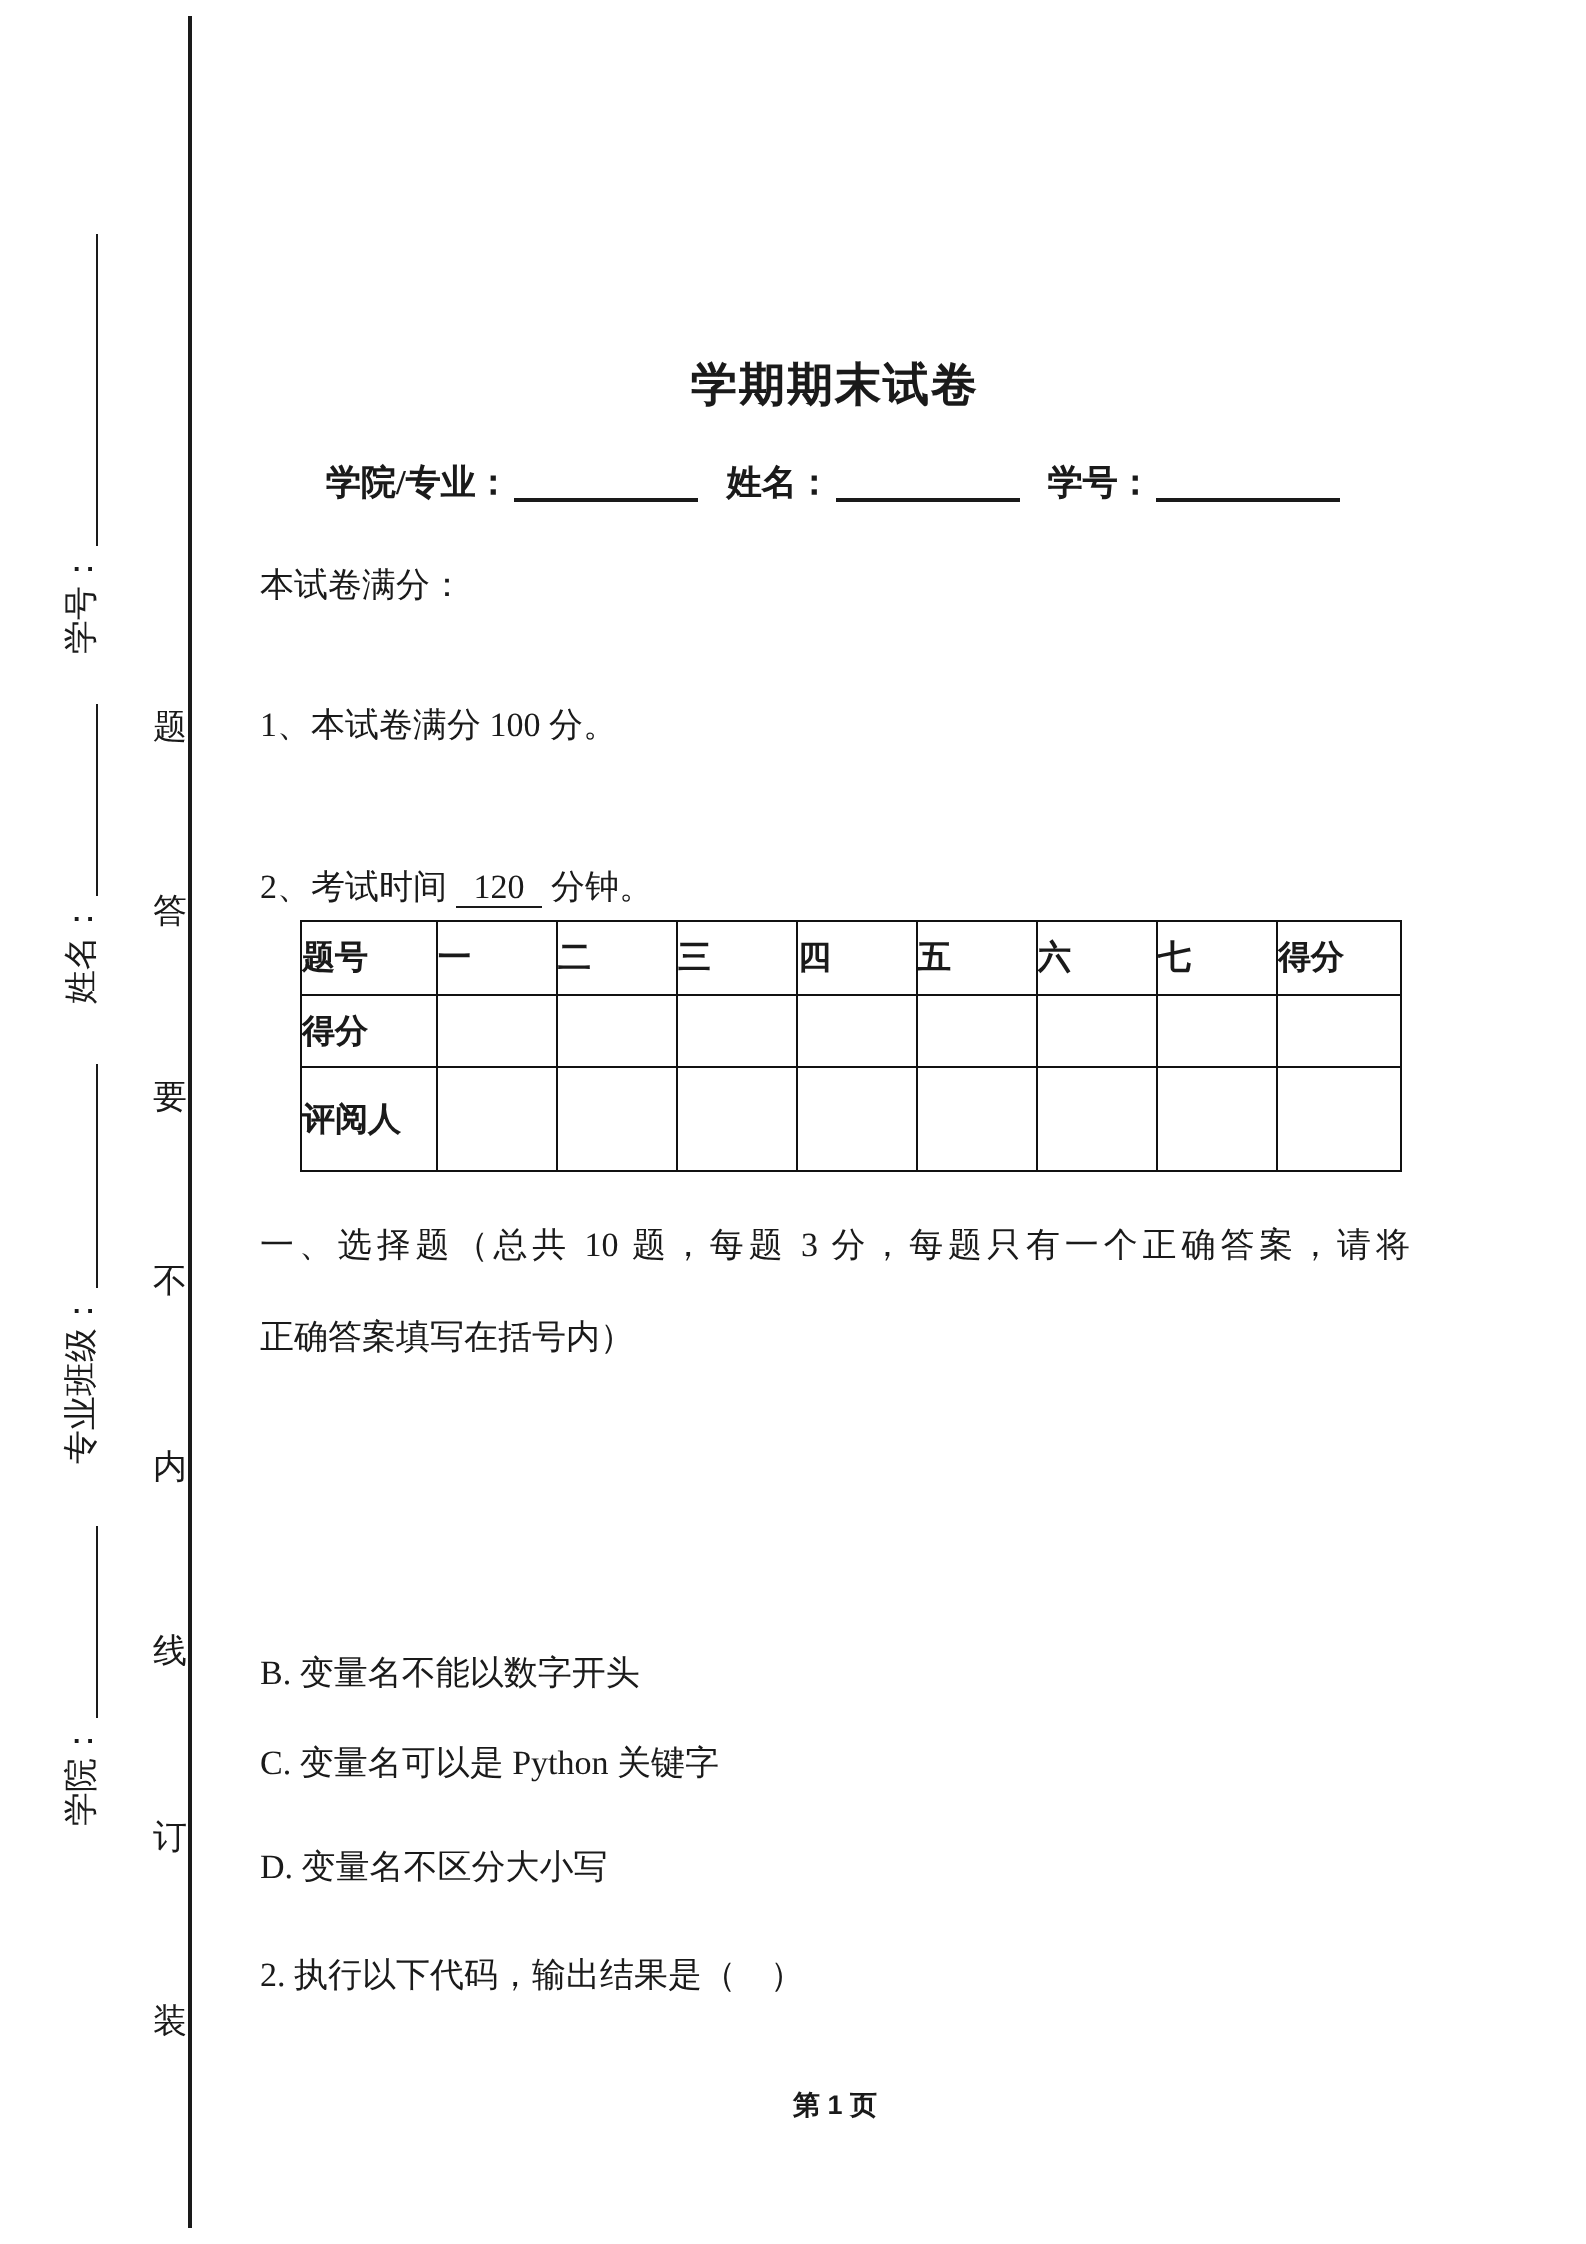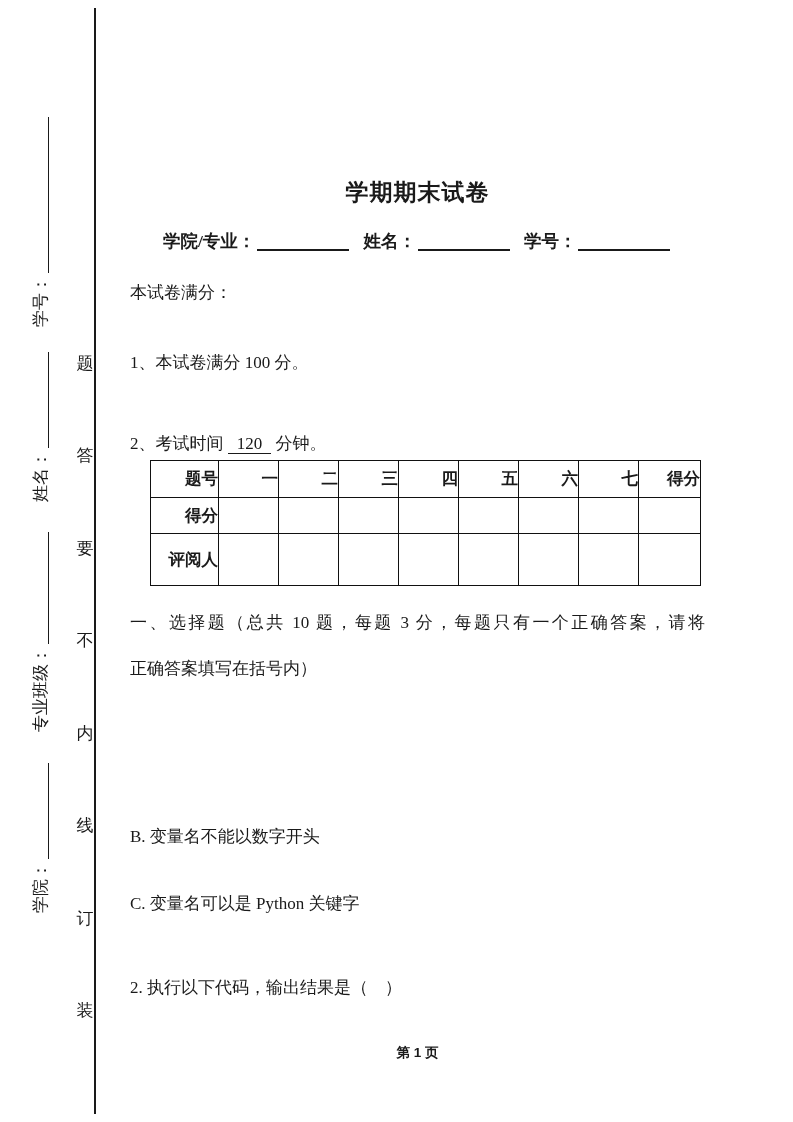--- a/index.html
+++ b/index.html
@@ -65,7 +65,7 @@
   }
   table.score td {
     border:1.7px solid #111111;
-    text-align:right; vertical-align:middle;
+    text-align:left; vertical-align:middle;
     font-size:16.5px;
   }
   table.score td.b { font-weight:bold; }

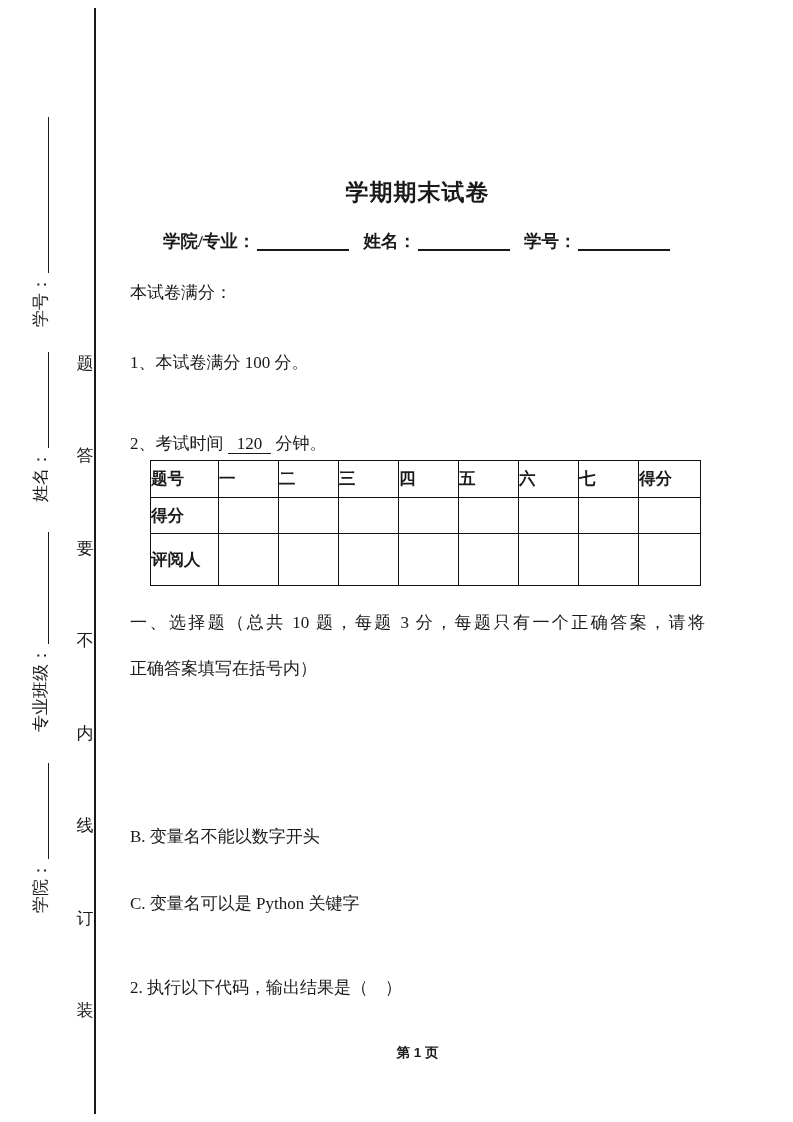--- a/index.html
+++ b/index.html
@@ -188,7 +188,7 @@
   <div class="abs body-text" style="left:130px; top:657px;">正确答案填写在括号内）</div>
 
   <div class="abs body-text" style="left:130px; top:825px;">B. 变量名不能以数字开头</div>
-  <div class="abs body-text" style="left:130px; top:892px;">C. 变量名可以是 Python 关键字</div>
+  <div class="abs body-text" style="left:130px; top:870px;">C. 变量名可以是 Python 关键字</div>
 
   <div class="abs body-text" style="left:130px; top:976px;">2. 执行以下代码，输出结果是（　）</div>
 

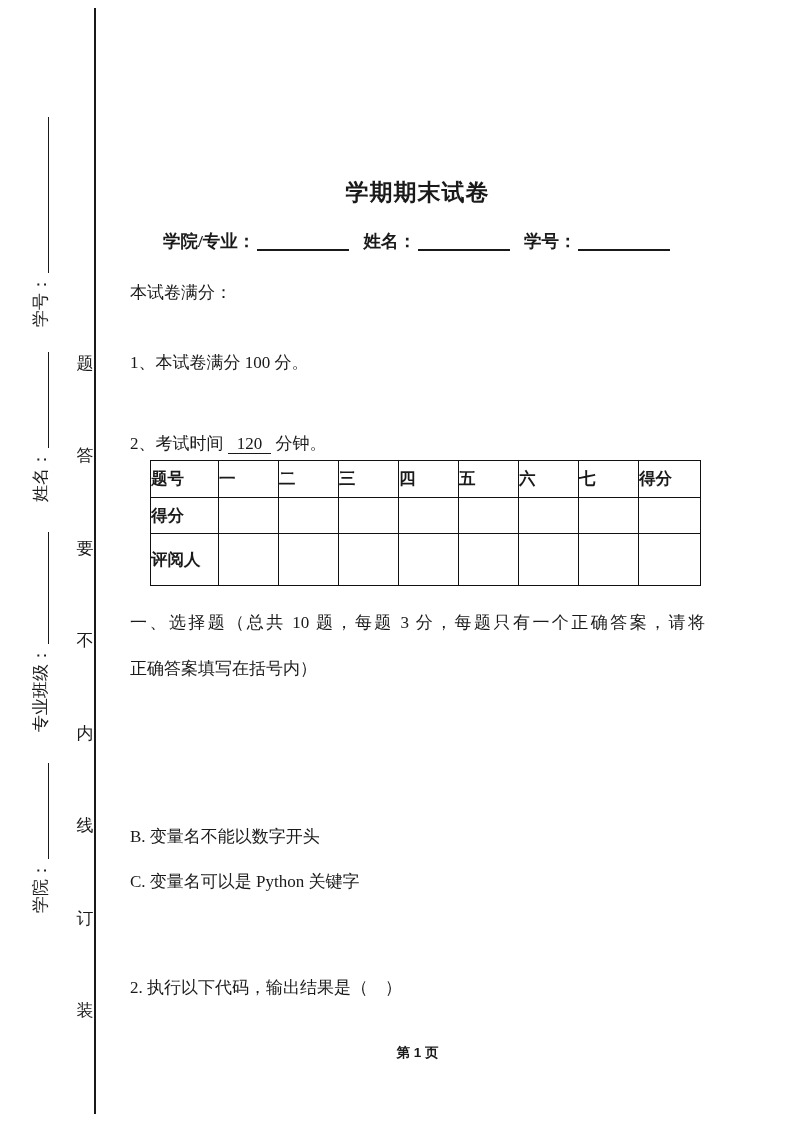--- a/index.html
+++ b/index.html
@@ -189,6 +189,7 @@
 
   <div class="abs body-text" style="left:130px; top:825px;">B. 变量名不能以数字开头</div>
   <div class="abs body-text" style="left:130px; top:870px;">C. 变量名可以是 Python 关键字</div>
+  <div class="abs body-text" style="left:130px; top:922px;">D. 变量名不区分大小写</div>
 
   <div class="abs body-text" style="left:130px; top:976px;">2. 执行以下代码，输出结果是（　）</div>
 

